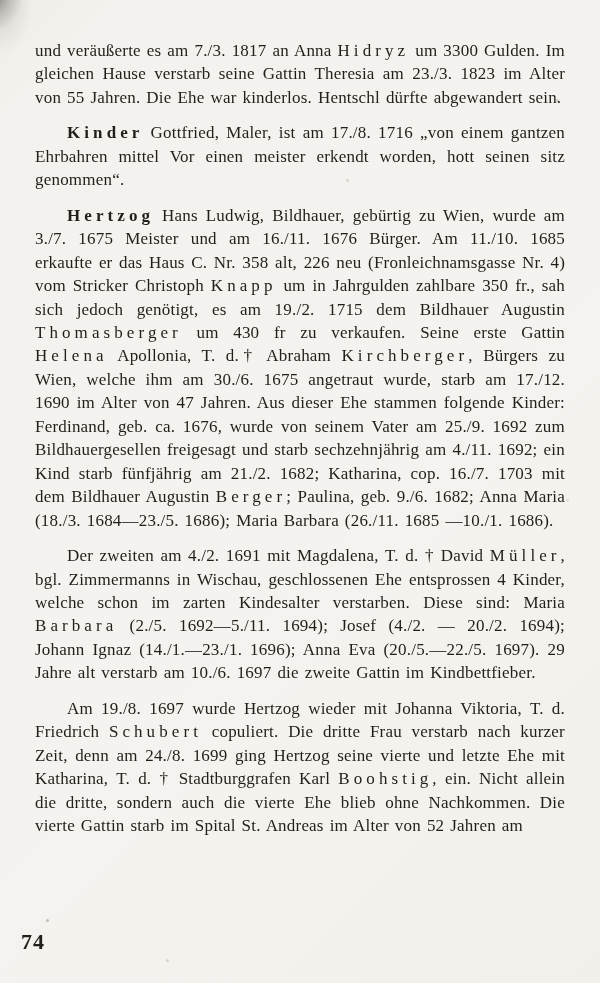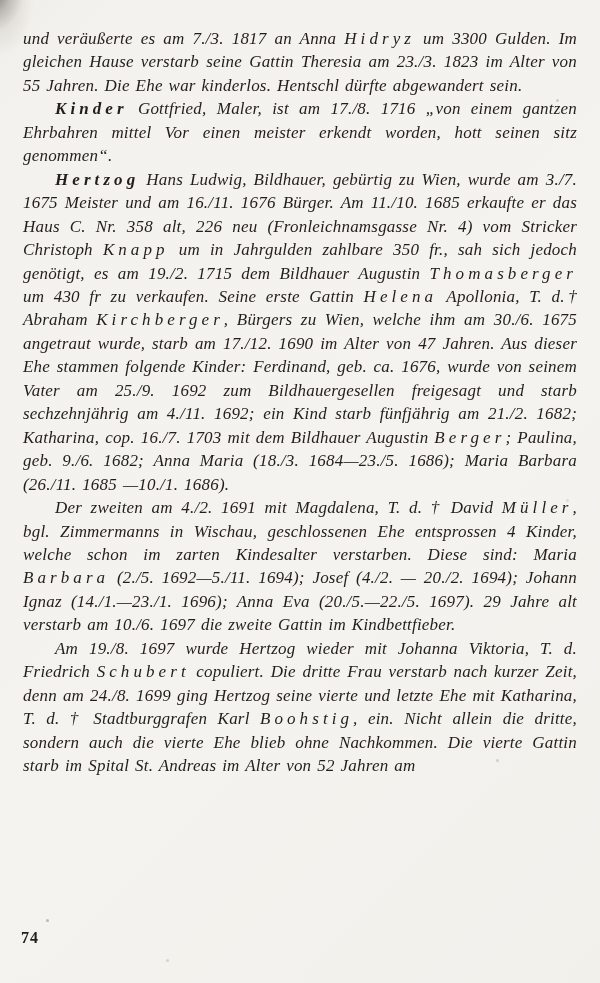--- a/index.html
+++ b/index.html
@@ -57,9 +57,8 @@
     word-spacing: 1.5px;
   }
   .text-block p {
-    margin: 0;
+    margin: 12px;
     padding: 0;
-    font-style: italic;
   }
   .text-block p.indent {
     text-indent: 32px;

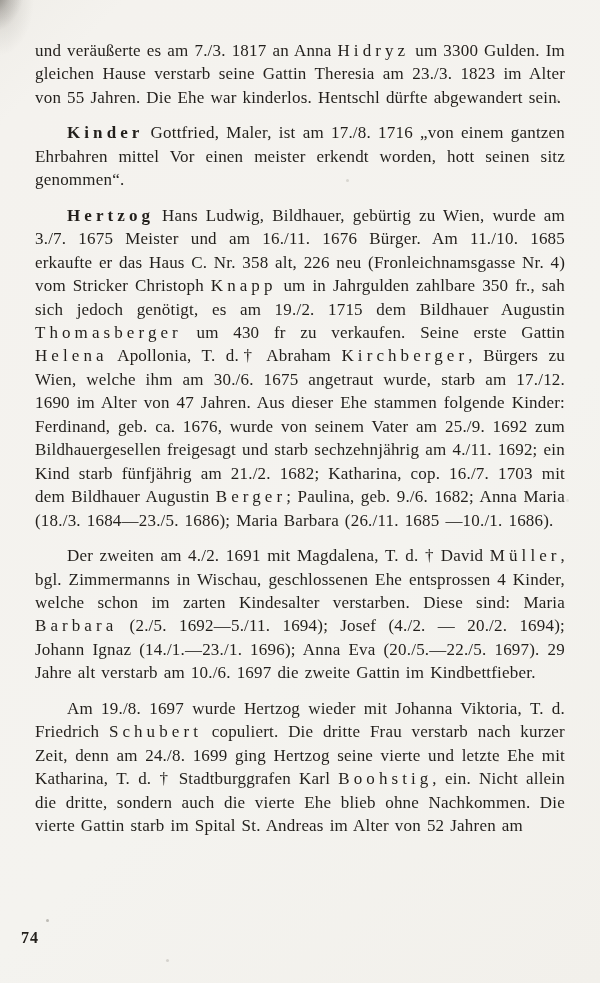--- a/index.html
+++ b/index.html
@@ -73,7 +73,7 @@
     position: absolute;
     left: 21px;
     top: 929px;
-    font-size: 16px;
+    font-size: 22px;
     font-weight: bold;
     letter-spacing: 1px;
   }

